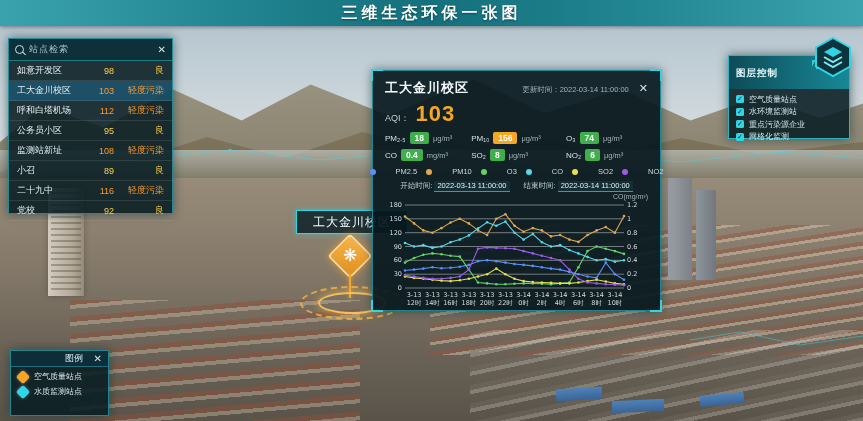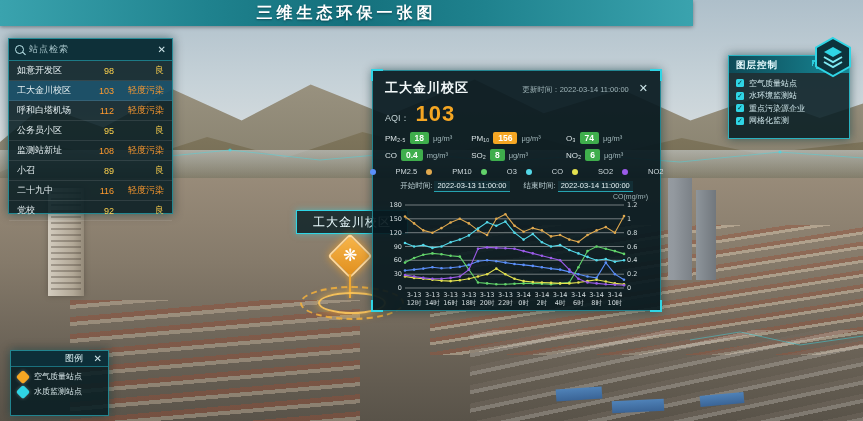--- a/index.html
+++ b/index.html
@@ -48,7 +48,7 @@
        box-shadow:0 0 10px rgba(245,178,60,.7);}
 
   
-  #banner{position:absolute;left:0;top:0;width:693px;height:26px;
+  #banner{position:absolute;left:0;top:0;width:863px;height:26px;
        background:linear-gradient(90deg,#3aa3ae 0%,#1f828e 30%,#14707c 50%,#1f828e 70%,#3aa3ae 100%);
        box-shadow:0 1px 4px rgba(0,0,0,.4);text-align:center;}
   #banner span{display:inline-block;line-height:26px;color:#fff;font-size:16px;font-weight:bold;letter-spacing:4px;

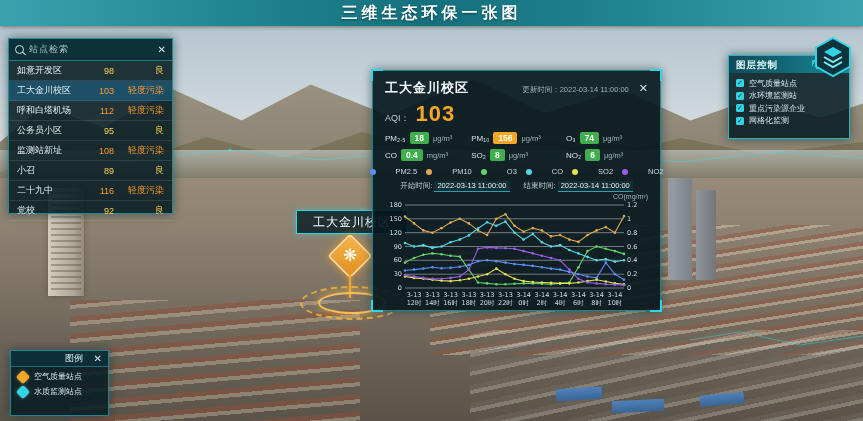--- a/index.html
+++ b/index.html
@@ -102,7 +102,7 @@
 
   
   #layer-panel{left:728px;top:55px;width:120px;height:82px;border-color:rgba(47,213,229,.8);}
-  .lp-head{height:17px;line-height:17px;padding:0 7px;font-size:9.5px;font-weight:bold;color:#e8fcff;letter-spacing:1px;
+  .lp-head{height:17px;line-height:17px;padding:8px 7px;font-size:9.5px;font-weight:bold;color:#e8fcff;letter-spacing:1px;
        background:linear-gradient(90deg,#0e4b58,#178896);position:relative;}
   .lp-head:after{content:"";position:absolute;right:3px;top:4px;width:34px;height:9px;
        background:repeating-linear-gradient(115deg,rgba(47,213,229,.9) 0 3px,rgba(0,0,0,0) 3px 7px);}

